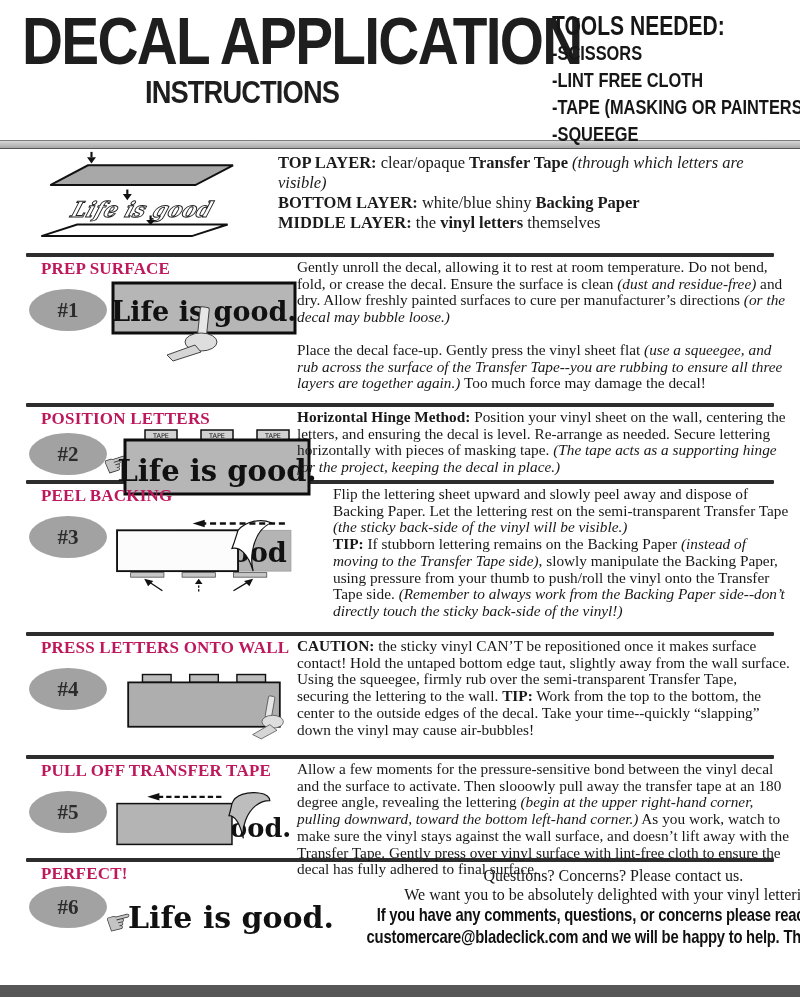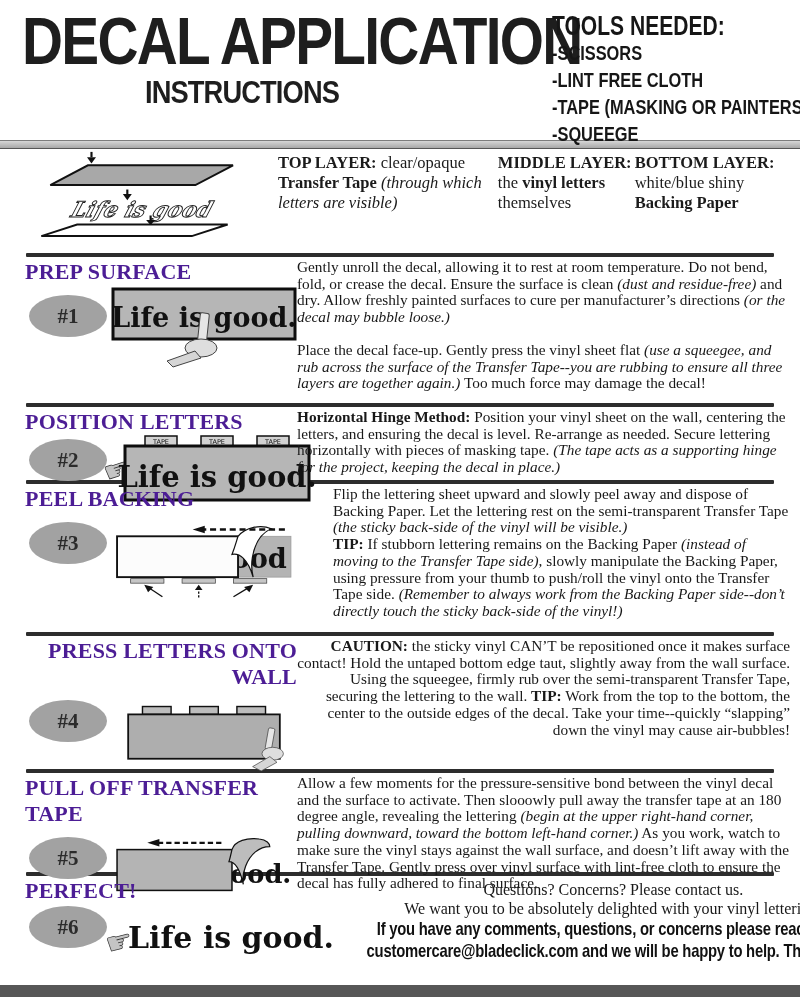--- a/index.html
+++ b/index.html
@@ -32,7 +32,7 @@
   .layers-intro{font-size:16.5px;text-align:center;padding-left:40px;}
   .layers-row{display:flex;}
   .layers-svg{width:250px;height:86px;flex-shrink:0;}
-  .layers-list{flex:1;display:flex;flex-direction:row;justify-content:space-between;padding:2px 0 8px 10px;font-size:16.5px;}
+  .layers-list{flex:1;display:flex;flex-direction:column;justify-content:space-between;padding:2px 0 8px 10px;font-size:16.5px;}
   
   .step{display:flex;padding:2px 8px 0 25px;box-sizing:border-box;}
   .step-left{width:272px;flex-shrink:0;}

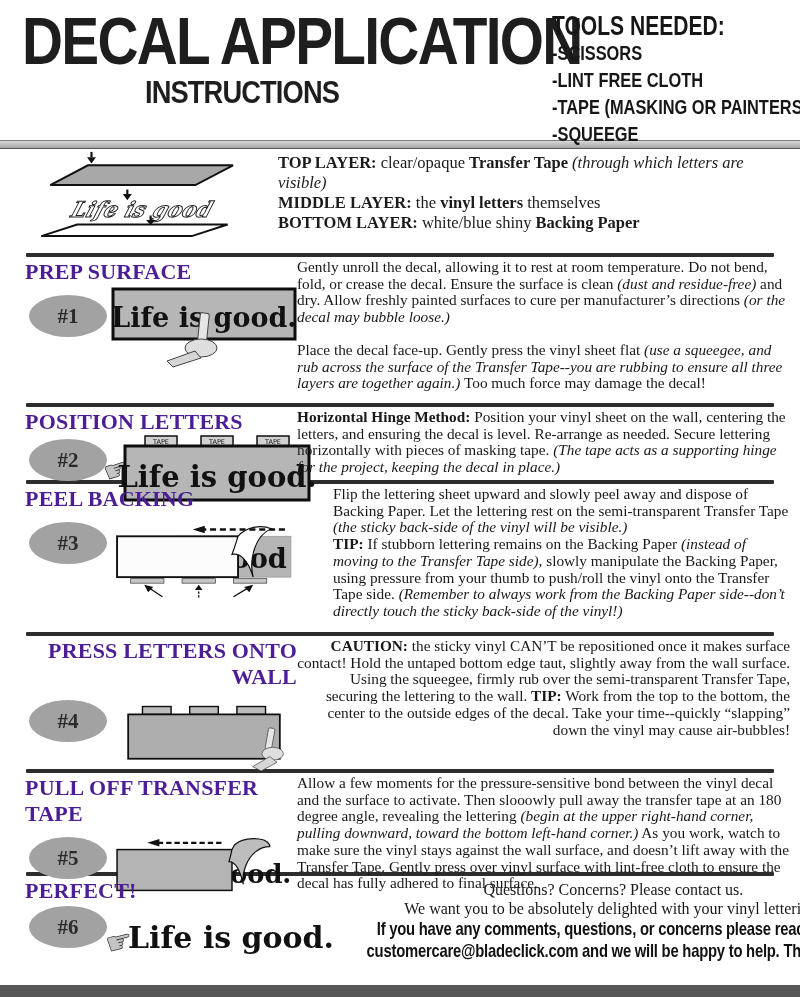--- a/index.html
+++ b/index.html
@@ -104,8 +104,8 @@
       </svg>
       <div class="layers-list">
         <div><span class="b">TOP LAYER:</span><span> clear/opaque </span><span class="b">Transfer Tape</span><span> </span><span class="i">(through which letters are visible)</span></div>
+        <div><span class="b">BOTTOM LAYER:</span><span> white/blue shiny </span><span class="b">Backing Paper</span></div>
         <div><span class="b">MIDDLE LAYER:</span><span> the </span><span class="b">vinyl letters</span><span> themselves</span></div>
-        <div><span class="b">BOTTOM LAYER:</span><span> white/blue shiny </span><span class="b">Backing Paper</span></div>
       </div>
     </div>
   </div>

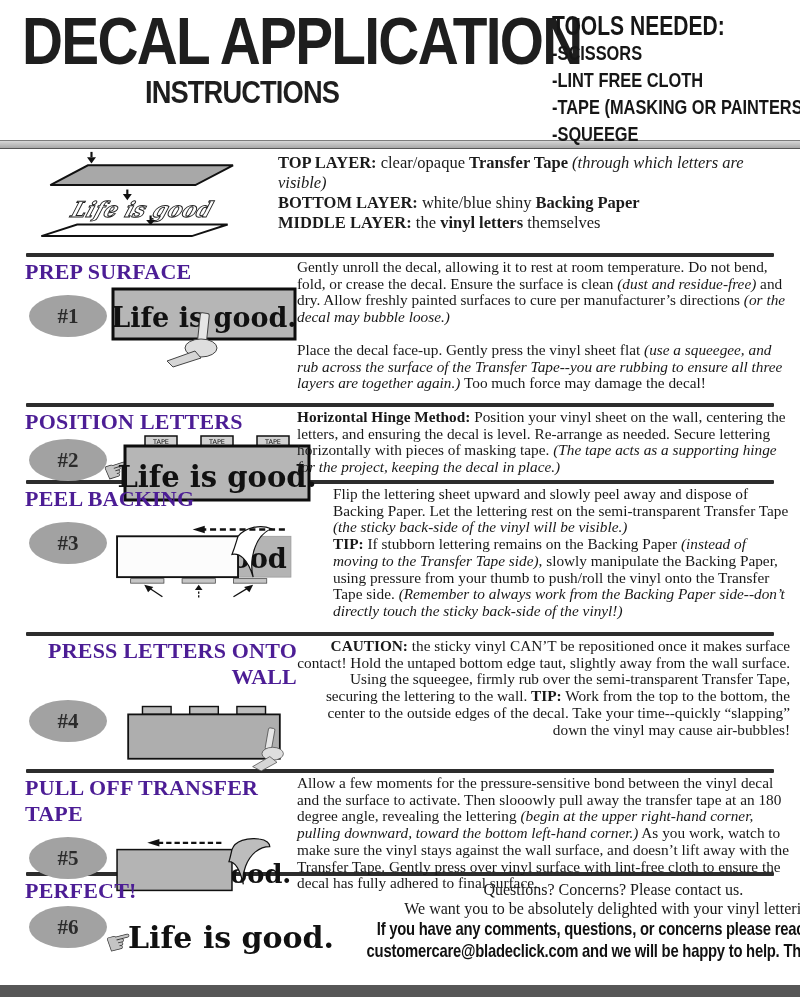--- a/index.html
+++ b/index.html
@@ -36,7 +36,7 @@
   
   .step{display:flex;padding:2px 8px 0 25px;box-sizing:border-box;}
   .step-left{width:272px;flex-shrink:0;}
-  .step-head{font-size:22px;font-weight:bold;letter-spacing:.2px;color:#4c1d95;}
+  .step-head{font-size:17px;font-weight:bold;letter-spacing:.2px;color:#be185d;margin-left:16px;}
   .step-body{display:flex;align-items:flex-start;}
   .oval{
     width:78px;height:42px;background:#a2a2a2;border-radius:50%;flex-shrink:0;

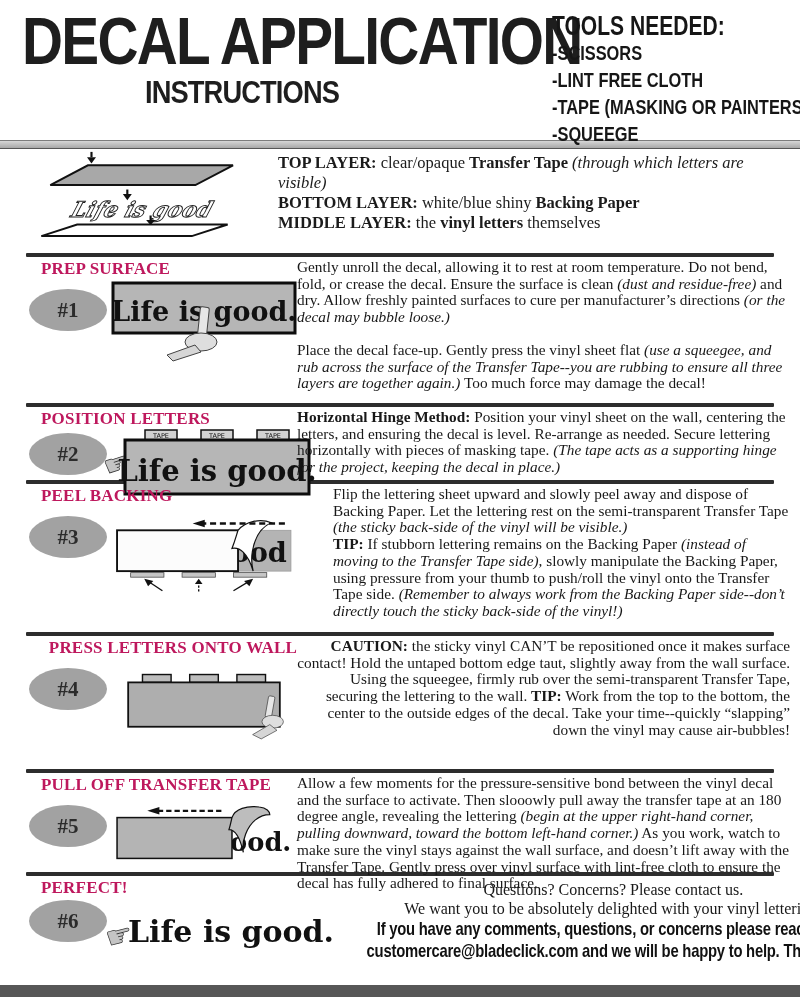--- a/index.html
+++ b/index.html
@@ -48,7 +48,7 @@
   .step-right p.gap{margin-top:16px;}
   .b{font-weight:bold;}
   .i{font-style:italic;}
-  .h1{height:146px;} .h2{height:73px;} .h3{height:148px;gap:36px;} .h4{height:133px;text-align:right;} .h5{height:99px;} .h6{height:74px;}
+  .h1{height:146px;} .h2{height:73px;} .h3{height:148px;gap:36px;} .h4{height:119px;} .h5{height:99px;} .h6{height:74px;}
   
   .footer-right{text-align:center;padding-top:2px;}
   .f-serif{font-size:16px;line-height:19px;}

